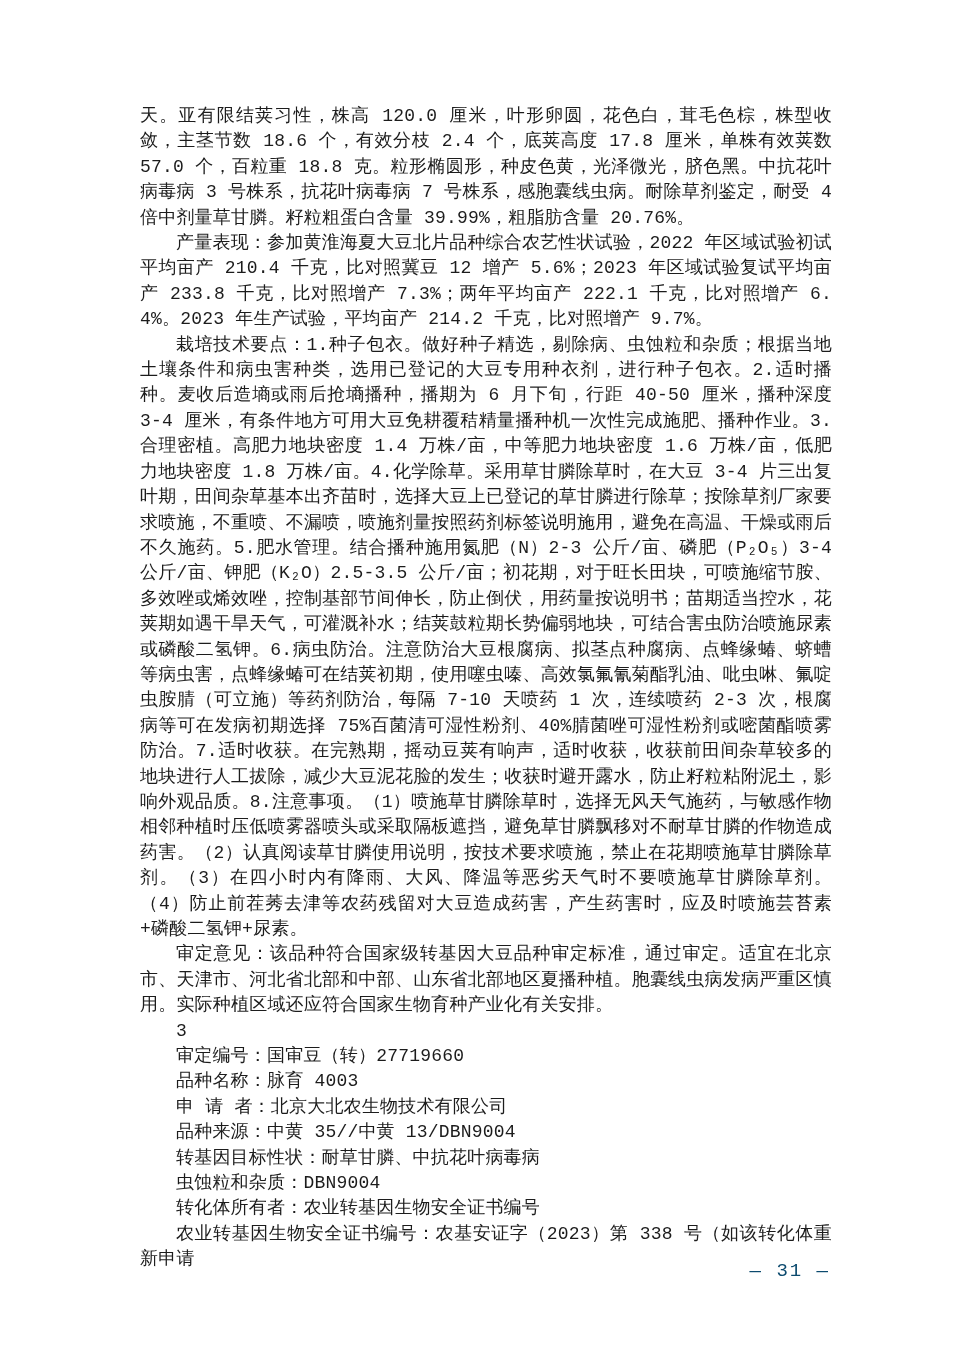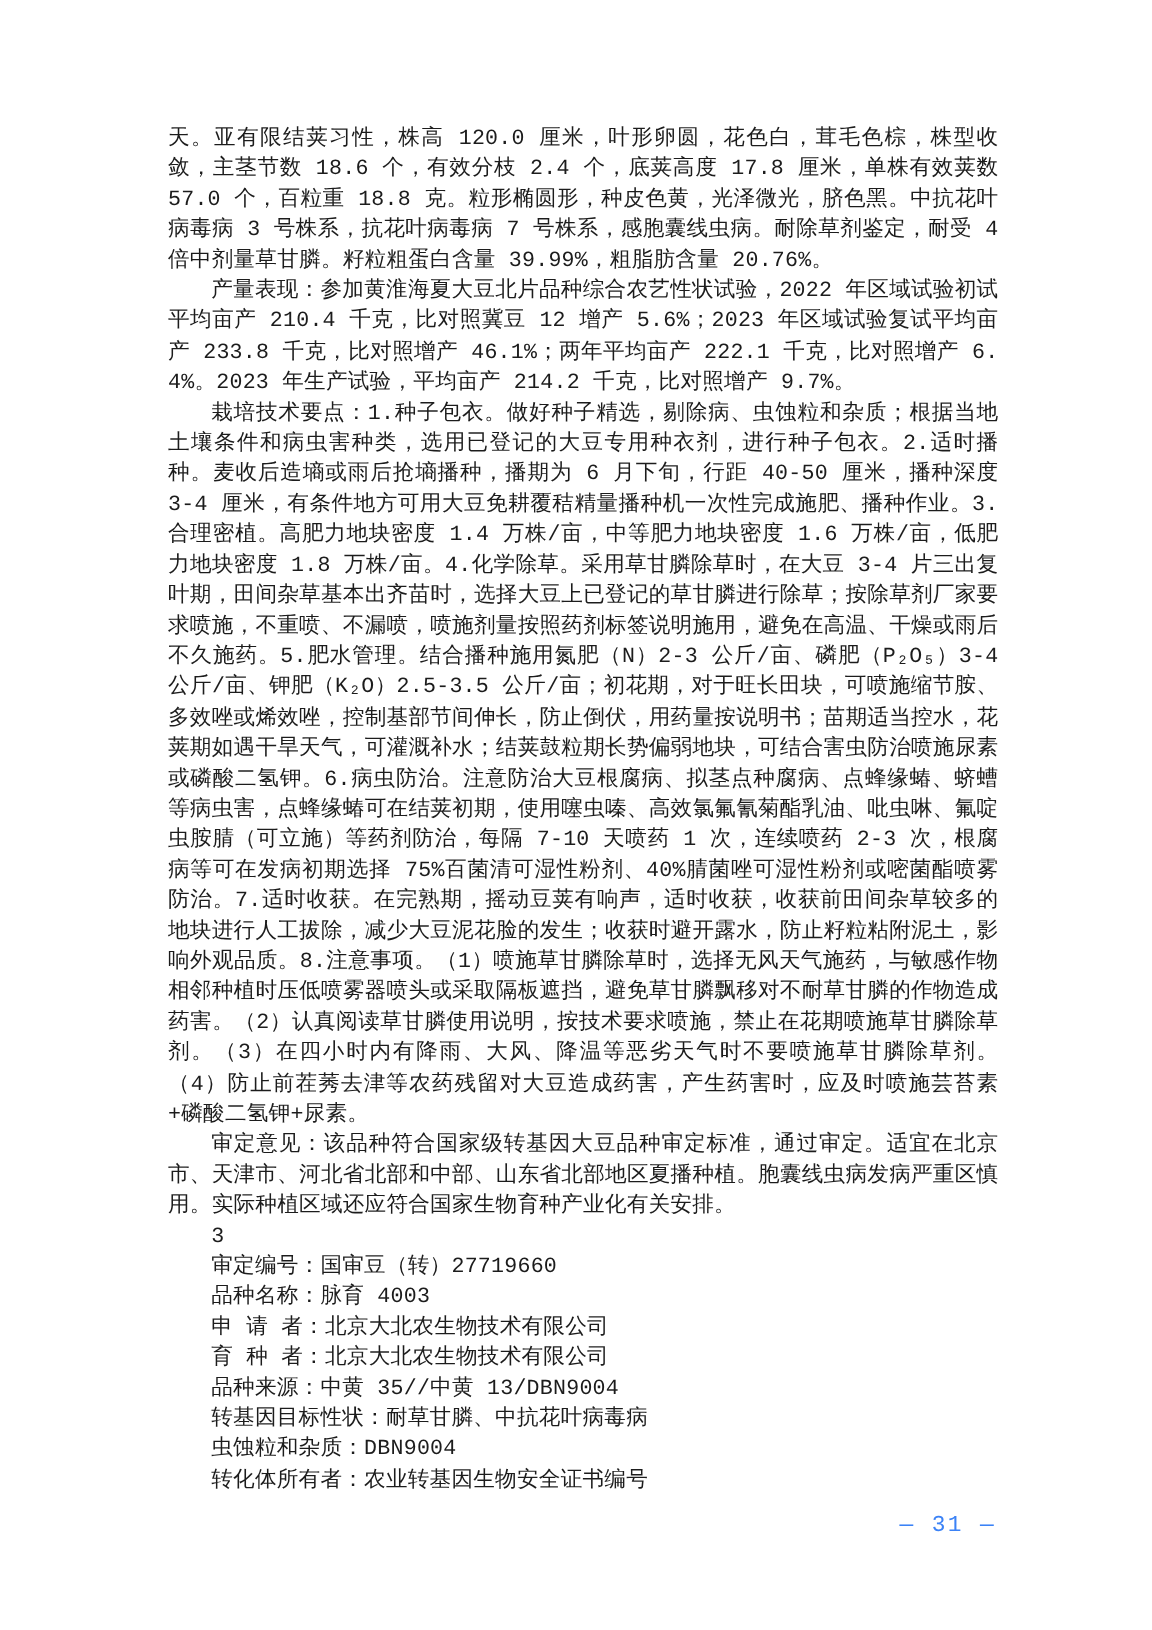--- a/index.html
+++ b/index.html
@@ -50,7 +50,7 @@
 <div class="page">
   <div class="doc">
     <p class="line">天。亚有限结荚习性，株高 120.0 厘米，叶形卵圆，花色白，茸毛色棕，株型收敛，主茎节数 18.6 个，有效分枝 2.4 个，底荚高度 17.8 厘米，单株有效荚数 57.0 个，百粒重 18.8 克。粒形椭圆形，种皮色黄，光泽微光，脐色黑。中抗花叶病毒病 3 号株系，抗花叶病毒病 7 号株系，感胞囊线虫病。耐除草剂鉴定，耐受 4 倍中剂量草甘膦。籽粒粗蛋白含量 39.99%，粗脂肪含量 20.76%。</p>
-    <p class="line indent">产量表现：参加黄淮海夏大豆北片品种综合农艺性状试验，2022 年区域试验初试平均亩产 210.4 千克，比对照冀豆 12 增产 5.6%；2023 年区域试验复试平均亩产 233.8 千克，比对照增产 46.1%；两年平均亩产 222.1 千克，比对照增产 6.4%。2023 年生产试验，平均亩产 214.2 千克，比对照增产 9.7%。</p>
+    <p class="line indent">产量表现：参加黄淮海夏大豆北片品种综合农艺性状试验，2022 年区域试验初试平均亩产 210.4 千克，比对照冀豆 12 增产 5.6%；2023 年区域试验复试平均亩产 233.8 千克，比对照增产 7.3%；两年平均亩产 222.1 千克，比对照增产 6.4%。2023 年生产试验，平均亩产 214.2 千克，比对照增产 9.7%。</p>
     <p class="line indent">栽培技术要点：1.种子包衣。做好种子精选，剔除病、虫蚀粒和杂质；根据当地土壤条件和病虫害种类，选用已登记的大豆专用种衣剂，进行种子包衣。2.适时播种。麦收后造墒或雨后抢墒播种，播期为 6 月下旬，行距 40-50 厘米，播种深度 3-4 厘米，有条件地方可用大豆免耕覆秸精量播种机一次性完成施肥、播种作业。3.合理密植。高肥力地块密度 1.4 万株/亩，中等肥力地块密度 1.6 万株/亩，低肥力地块密度 1.8 万株/亩。4.化学除草。采用草甘膦除草时，在大豆 3-4 片三出复叶期，田间杂草基本出齐苗时，选择大豆上已登记的草甘膦进行除草；按除草剂厂家要求喷施，不重喷、不漏喷，喷施剂量按照药剂标签说明施用，避免在高温、干燥或雨后不久施药。5.肥水管理。结合播种施用氮肥（N）2-3 公斤/亩、磷肥（P₂O₅）3-4 公斤/亩、钾肥（K₂O）2.5-3.5 公斤/亩；初花期，对于旺长田块，可喷施缩节胺、多效唑或烯效唑，控制基部节间伸长，防止倒伏，用药量按说明书；苗期适当控水，花荚期如遇干旱天气，可灌溉补水；结荚鼓粒期长势偏弱地块，可结合害虫防治喷施尿素或磷酸二氢钾。6.病虫防治。注意防治大豆根腐病、拟茎点种腐病、点蜂缘蝽、蛴螬等病虫害，点蜂缘蝽可在结荚初期，使用噻虫嗪、高效氯氟氰菊酯乳油、吡虫啉、氟啶虫胺腈（可立施）等药剂防治，每隔 7-10 天喷药 1 次，连续喷药 2-3 次，根腐病等可在发病初期选择 75%百菌清可湿性粉剂、40%腈菌唑可湿性粉剂或嘧菌酯喷雾防治。7.适时收获。在完熟期，摇动豆荚有响声，适时收获，收获前田间杂草较多的地块进行人工拔除，减少大豆泥花脸的发生；收获时避开露水，防止籽粒粘附泥土，影响外观品质。8.注意事项。（1）喷施草甘膦除草时，选择无风天气施药，与敏感作物相邻种植时压低喷雾器喷头或采取隔板遮挡，避免草甘膦飘移对不耐草甘膦的作物造成药害。（2）认真阅读草甘膦使用说明，按技术要求喷施，禁止在花期喷施草甘膦除草剂。（3）在四小时内有降雨、大风、降温等恶劣天气时不要喷施草甘膦除草剂。（4）防止前茬莠去津等农药残留对大豆造成药害，产生药害时，应及时喷施芸苔素+磷酸二氢钾+尿素。</p>
     <p class="line indent">审定意见：该品种符合国家级转基因大豆品种审定标准，通过审定。适宜在北京市、天津市、河北省北部和中部、山东省北部地区夏播种植。胞囊线虫病发病严重区慎用。实际种植区域还应符合国家生物育种产业化有关安排。</p>
     <p class="line indent">3</p>

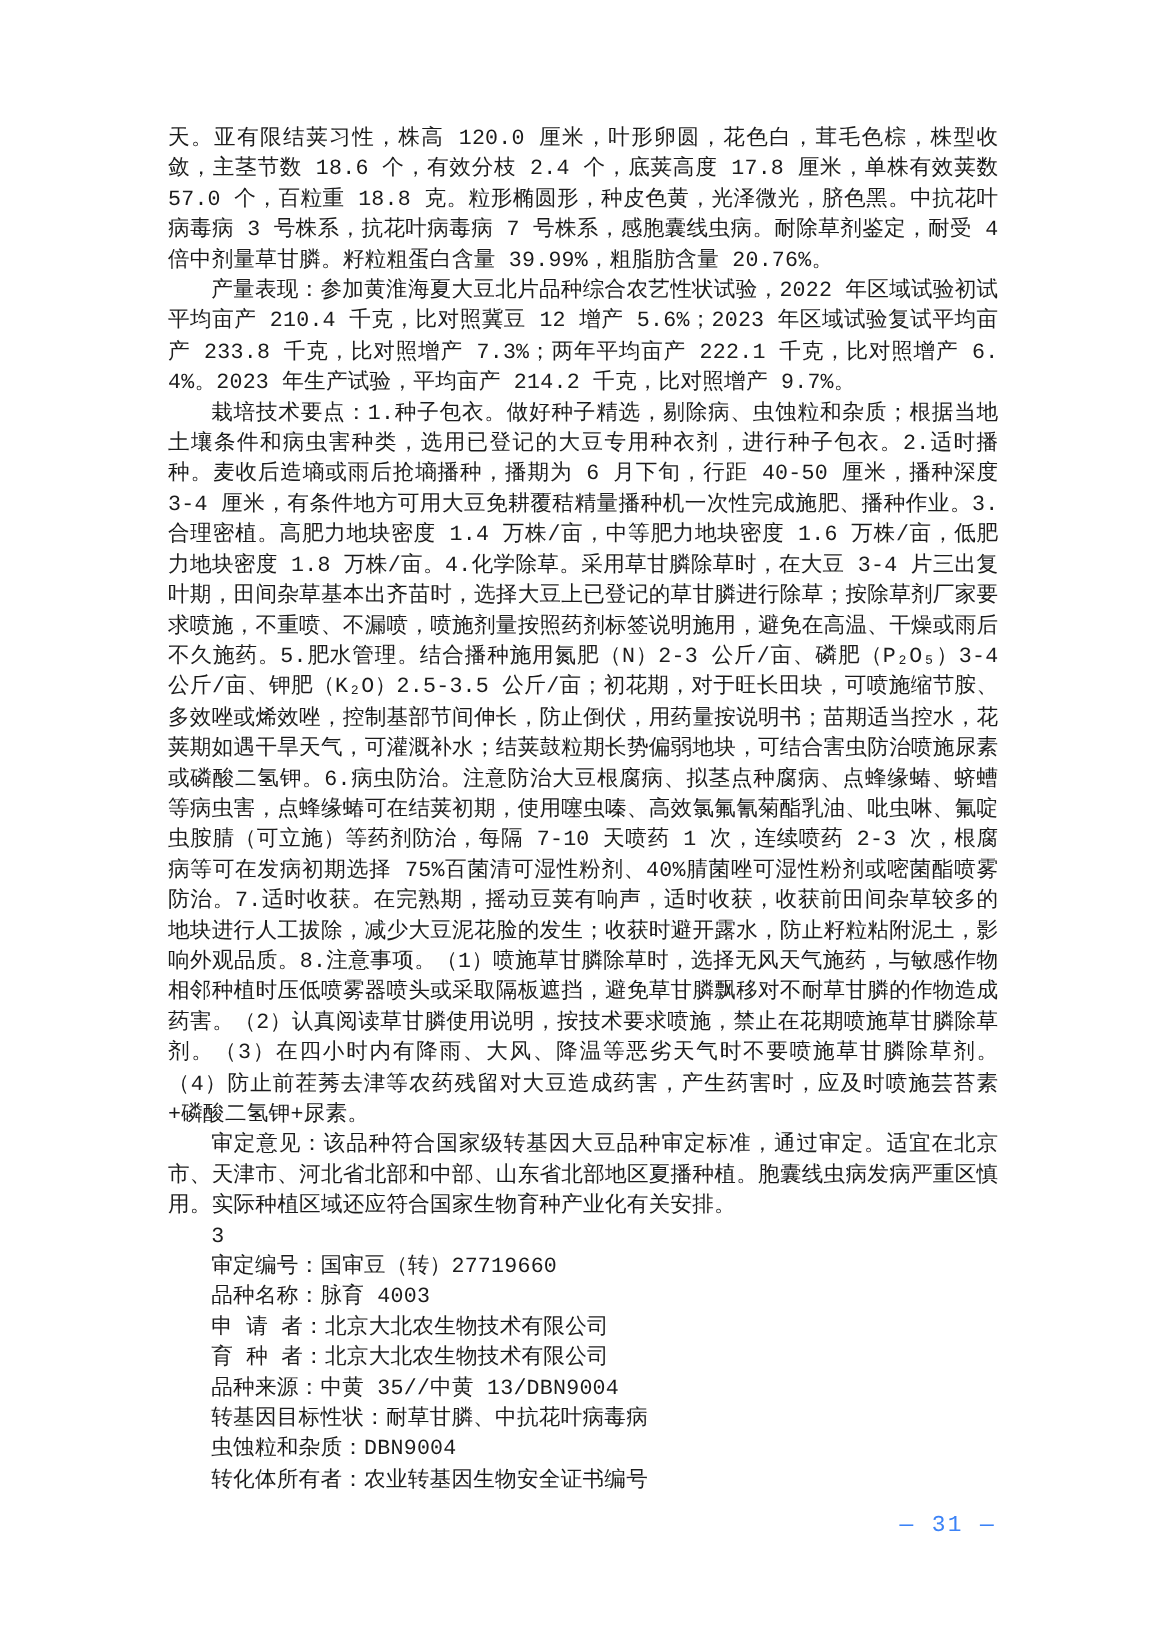--- a/index.html
+++ b/index.html
@@ -57,7 +57,6 @@
     <p class="line indent">审定编号：国审豆（转）27719660</p>
     <p class="line indent">品种名称：脉育 4003</p>
     <p class="line indent">申 请 者：北京大北农生物技术有限公司</p>
-    <p class="line indent">育 种 者：北京大北农生物技术有限公司</p>
     <p class="line indent">品种来源：中黄 35//中黄 13/DBN9004</p>
     <p class="line indent">转基因目标性状：耐草甘膦、中抗花叶病毒病</p>
     <p class="line indent">虫蚀粒和杂质：DBN9004</p>

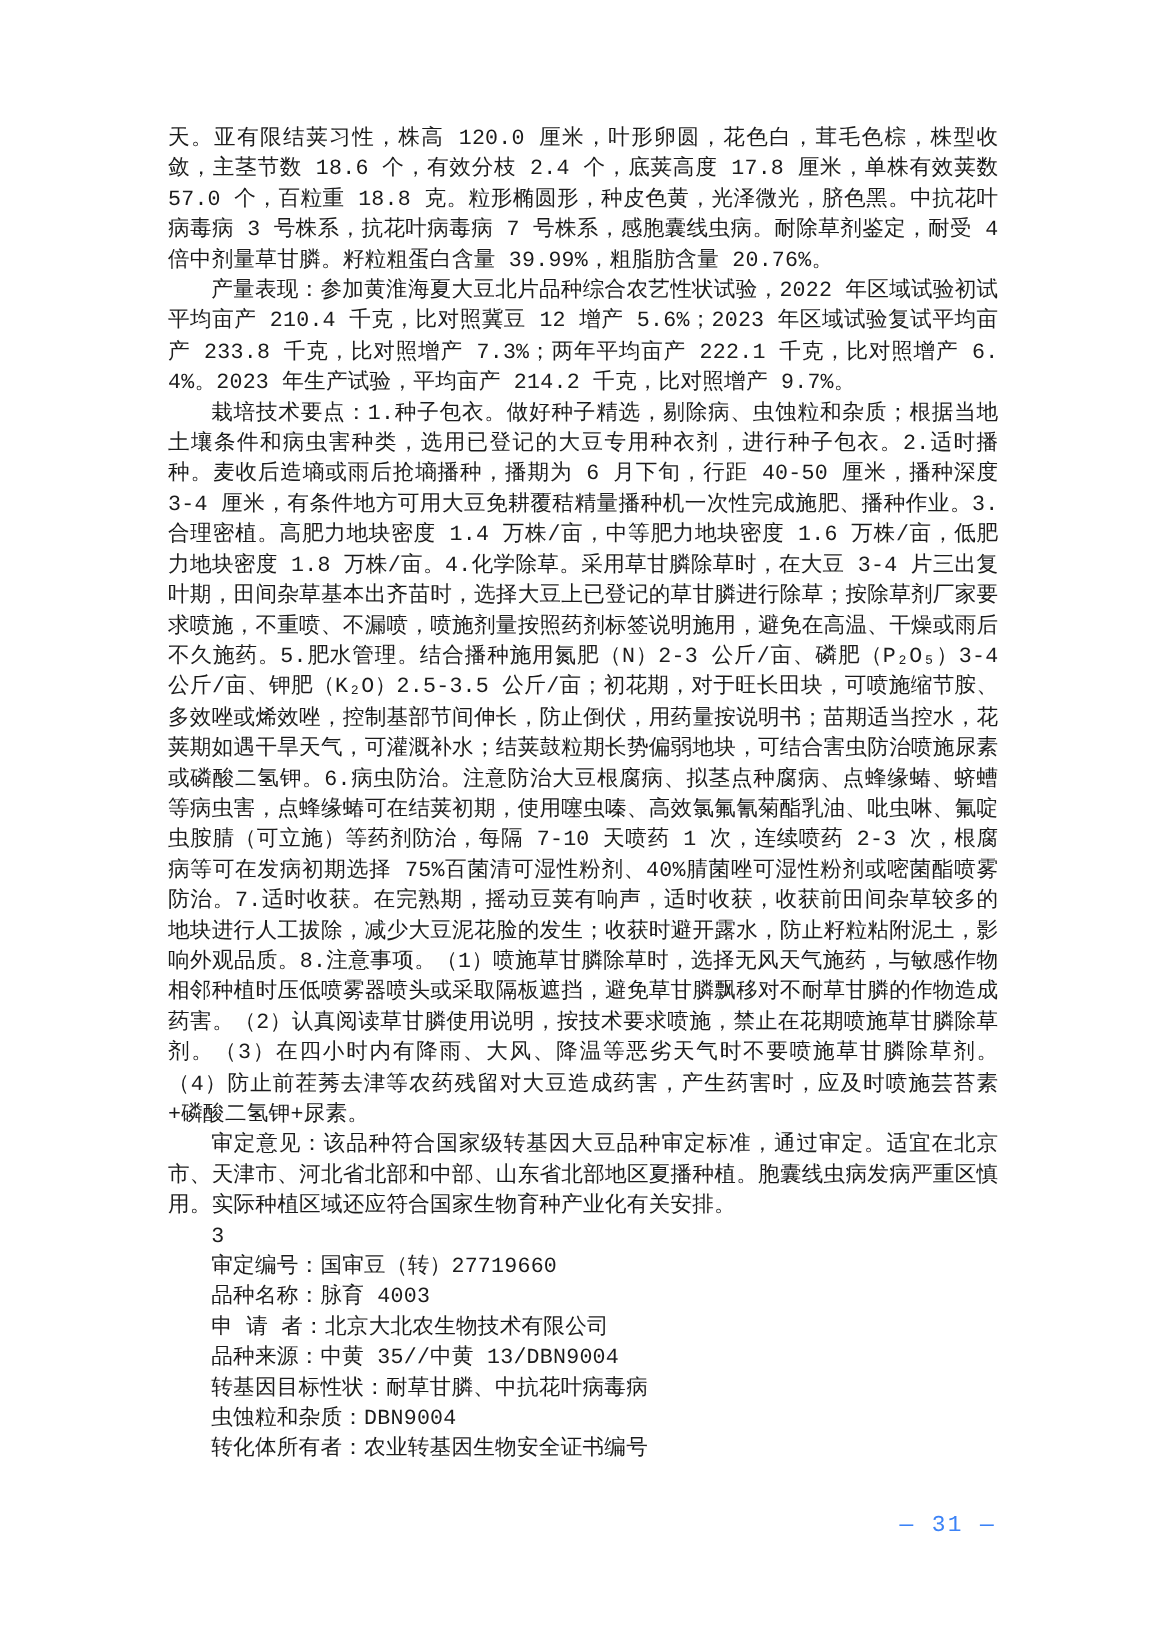--- a/index.html
+++ b/index.html
@@ -61,6 +61,7 @@
     <p class="line indent">转基因目标性状：耐草甘膦、中抗花叶病毒病</p>
     <p class="line indent">虫蚀粒和杂质：DBN9004</p>
     <p class="line indent">转化体所有者：农业转基因生物安全证书编号</p>
+    <p class="line indent">农业转基因生物安全证书编号：农基安证字（2023）第 338 号（如该转化体重新申请</p>
   </div>
   <div class="page-num">— 31 —</div>
 </div>

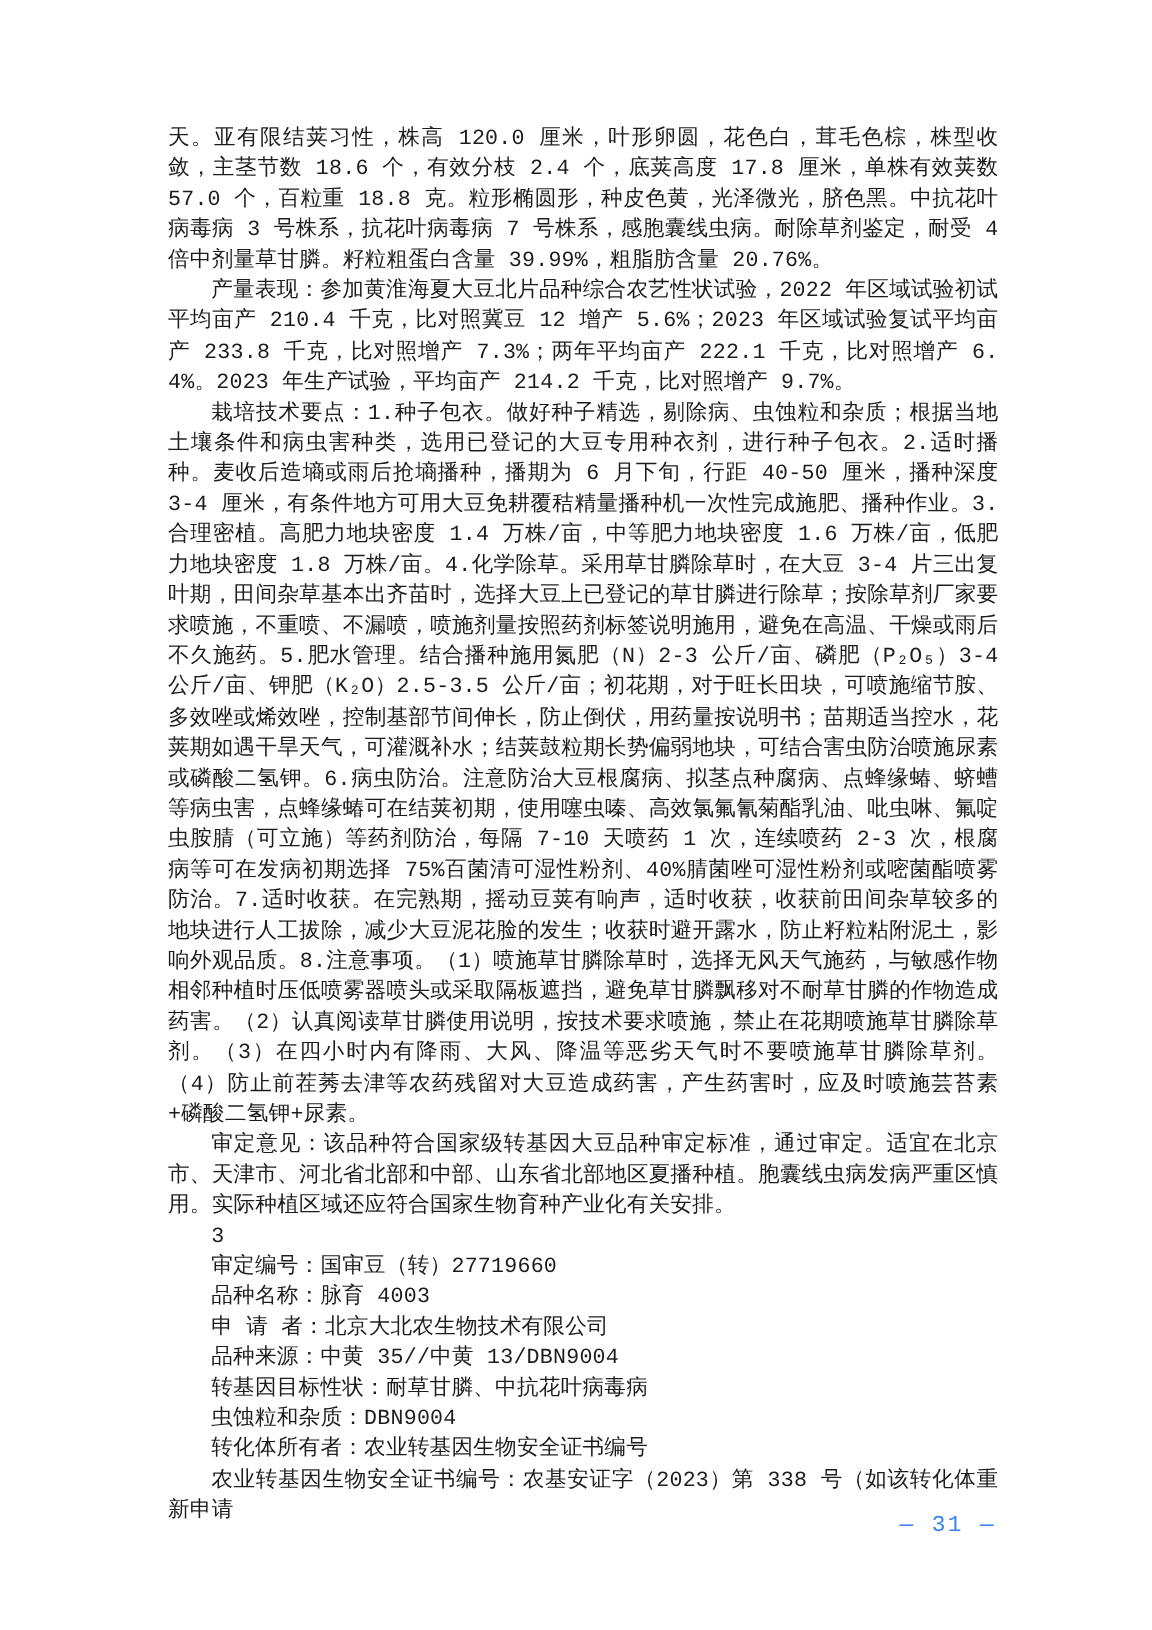--- a/index.html
+++ b/index.html
@@ -40,7 +40,7 @@
     font-size: 19px;
     line-height: 26px;
     letter-spacing: 2px;
-    color: #3b82f6;
+    color: #0c4a6e;
     white-space: nowrap;
   }
 </style>

